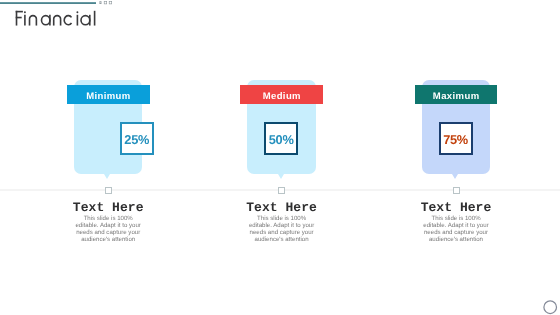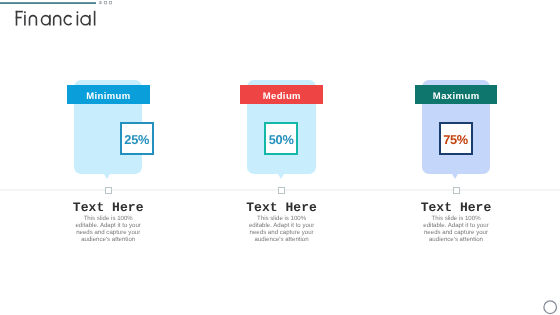--- a/index.html
+++ b/index.html
@@ -104,7 +104,7 @@
         <div class="bar" style="left:240.25000000000003px; top:85.4px; background:#ef4444;">
           <span class="bar-label">Medium</span>
         </div>
-        <div class="sq" style="left:264.3px; top:121.8px; border:2px solid #14b8a6;">
+        <div class="sq" style="left:264.3px; top:121.8px; border:2px solid #0c4a6e;">
           <span class="sq-val" style="color:#2490bd;">50%</span>
         </div>
         <div class="marker" style="left:278.1px; top:186.6px;"></div>

